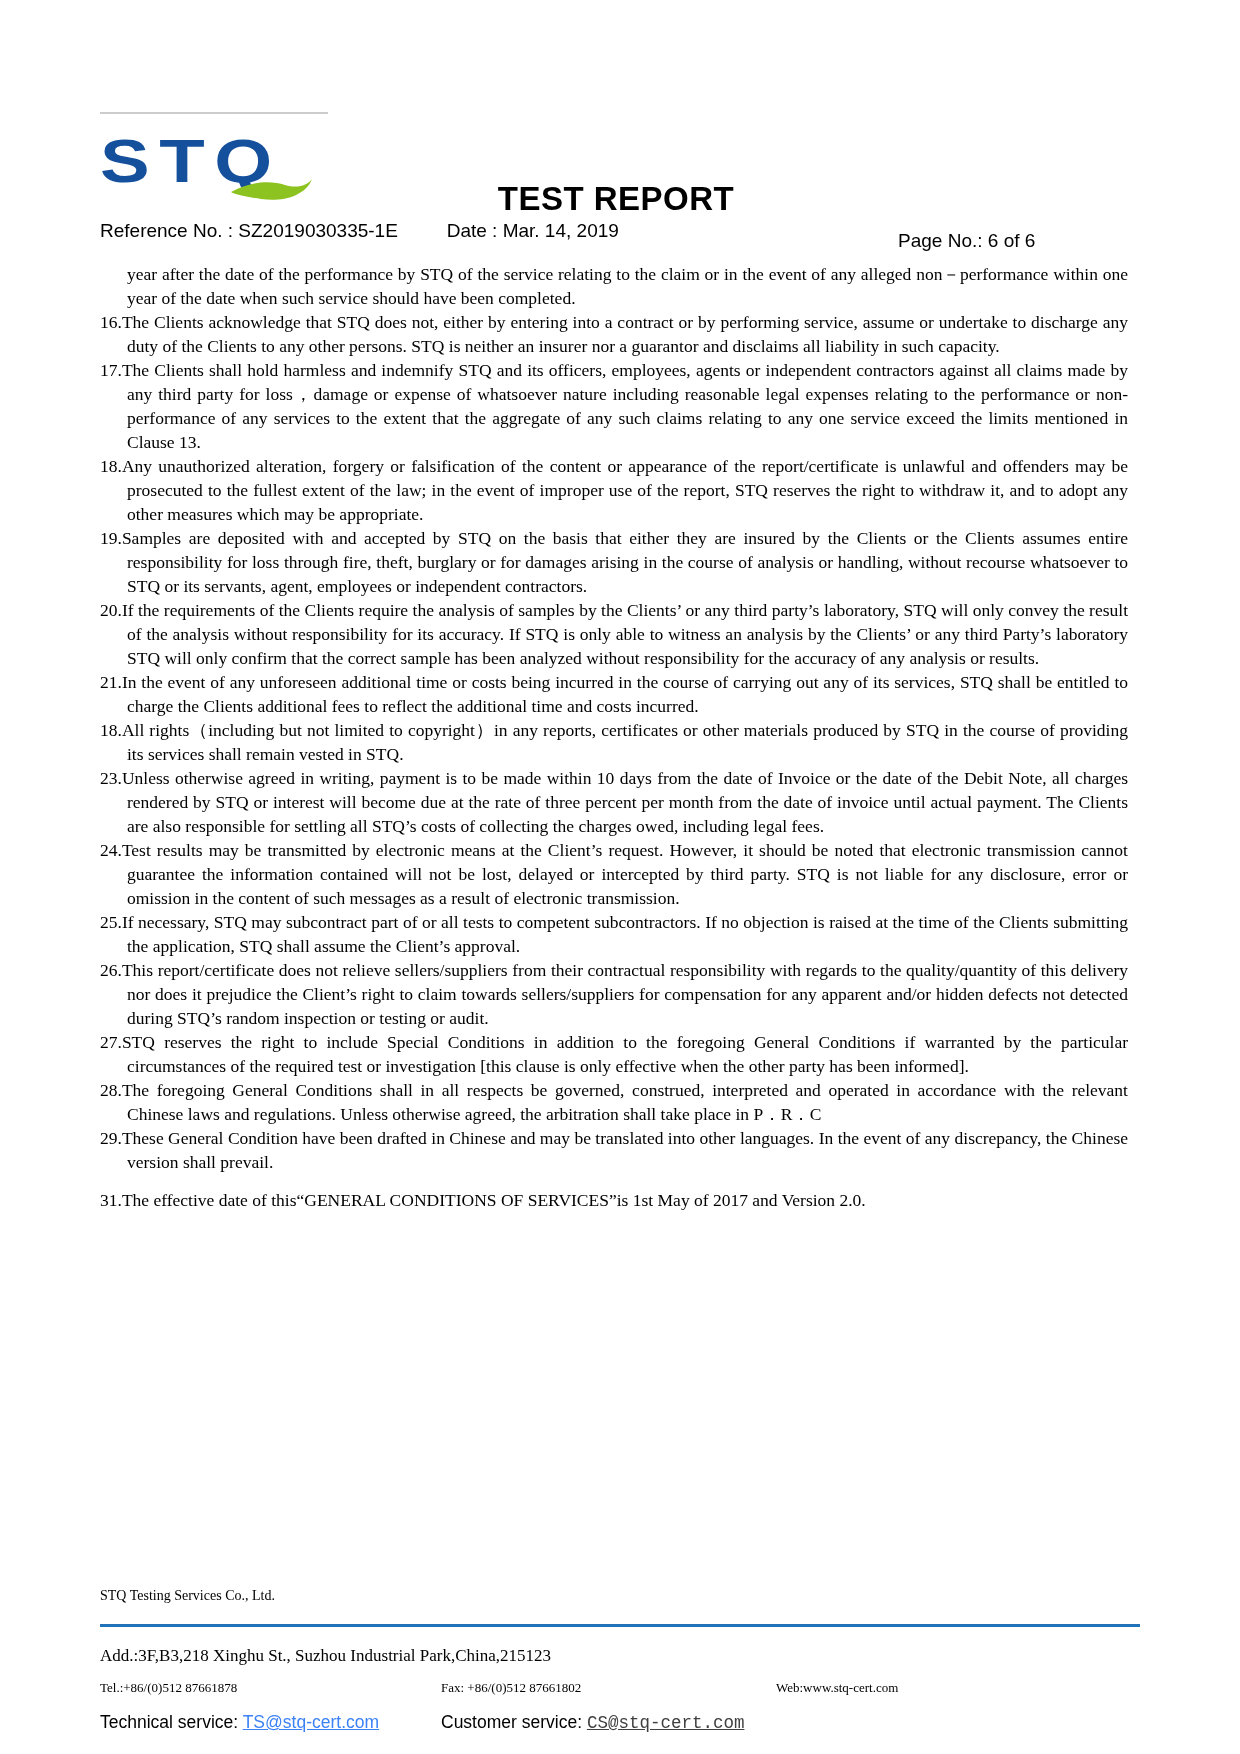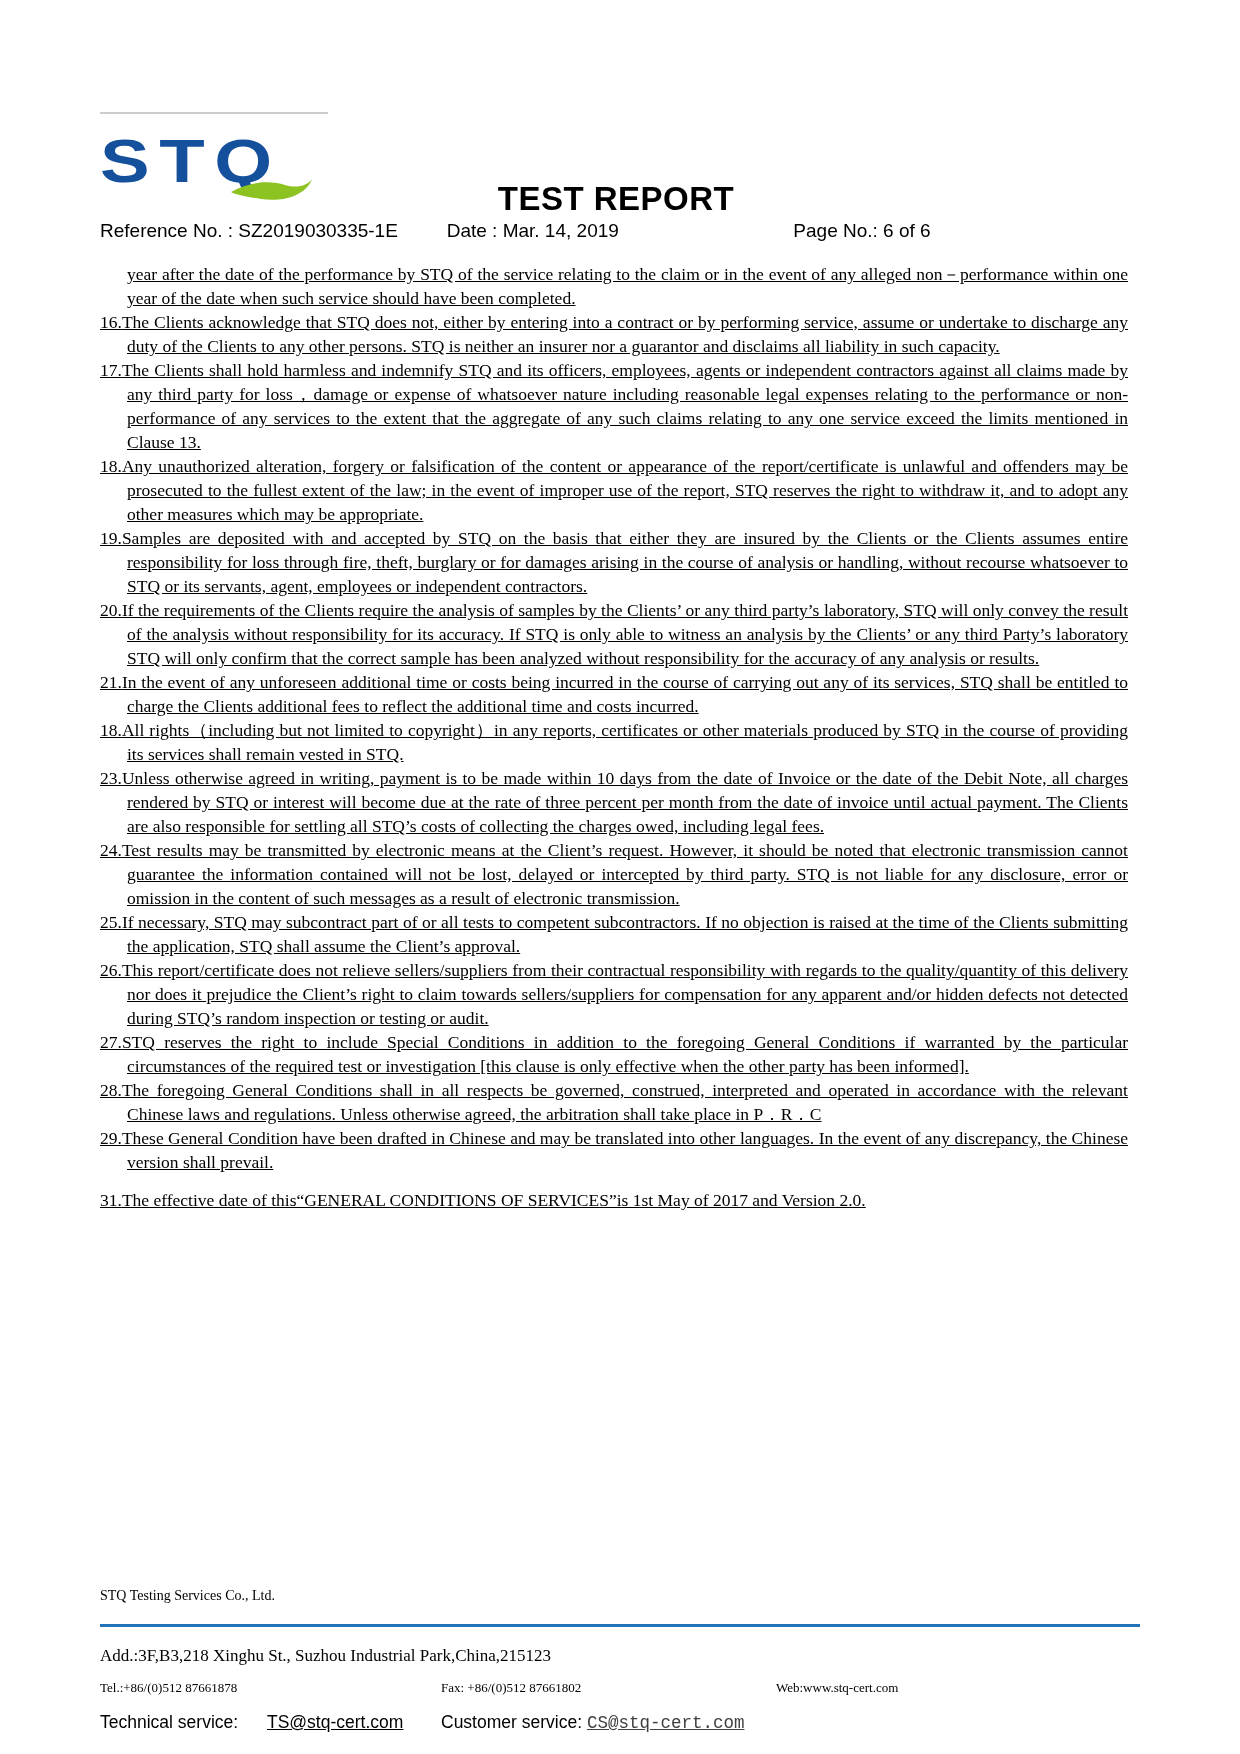--- a/index.html
+++ b/index.html
@@ -28,7 +28,7 @@
   }
   .meta-row .m{flex:1;}
   .meta-row .m.center{}
-  .meta-row .m.right{text-align:left;}
+  .meta-row .m.right{text-align:center;margin-top:10px;}
   
   .body{
     position:absolute;top:262px;left:100px;width:1028px;

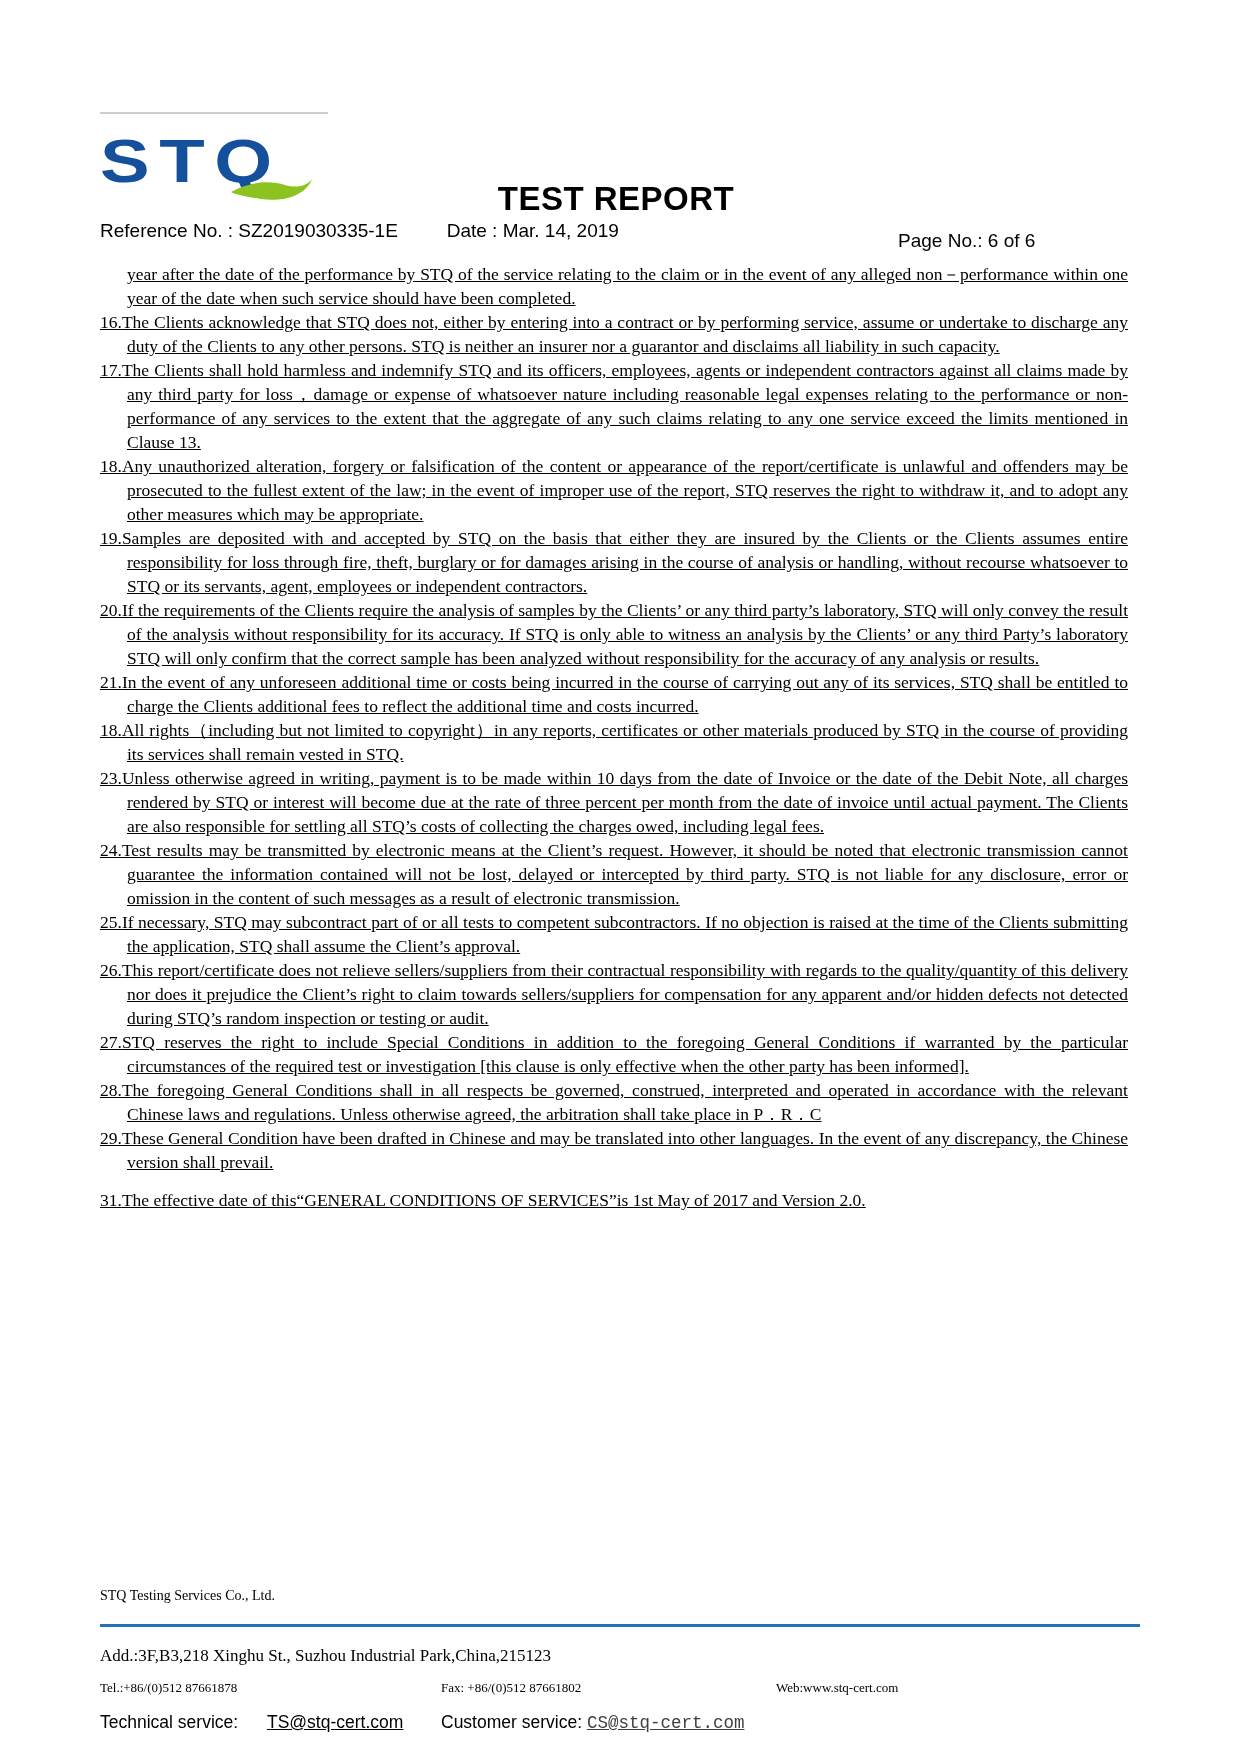--- a/index.html
+++ b/index.html
@@ -32,7 +32,7 @@
   
   .body{
     position:absolute;top:262px;left:100px;width:1028px;
-    font-size:17.5px;line-height:24px;text-align:justify;text-decoration:underline;
+    font-size:17.5px;line-height:24px;text-align:justify;
   }
   .intro{margin:0 0 0 0;padding-left:27px;text-align:justify;}
   .clause{padding-left:27px;text-indent:-27px;text-align:justify;}

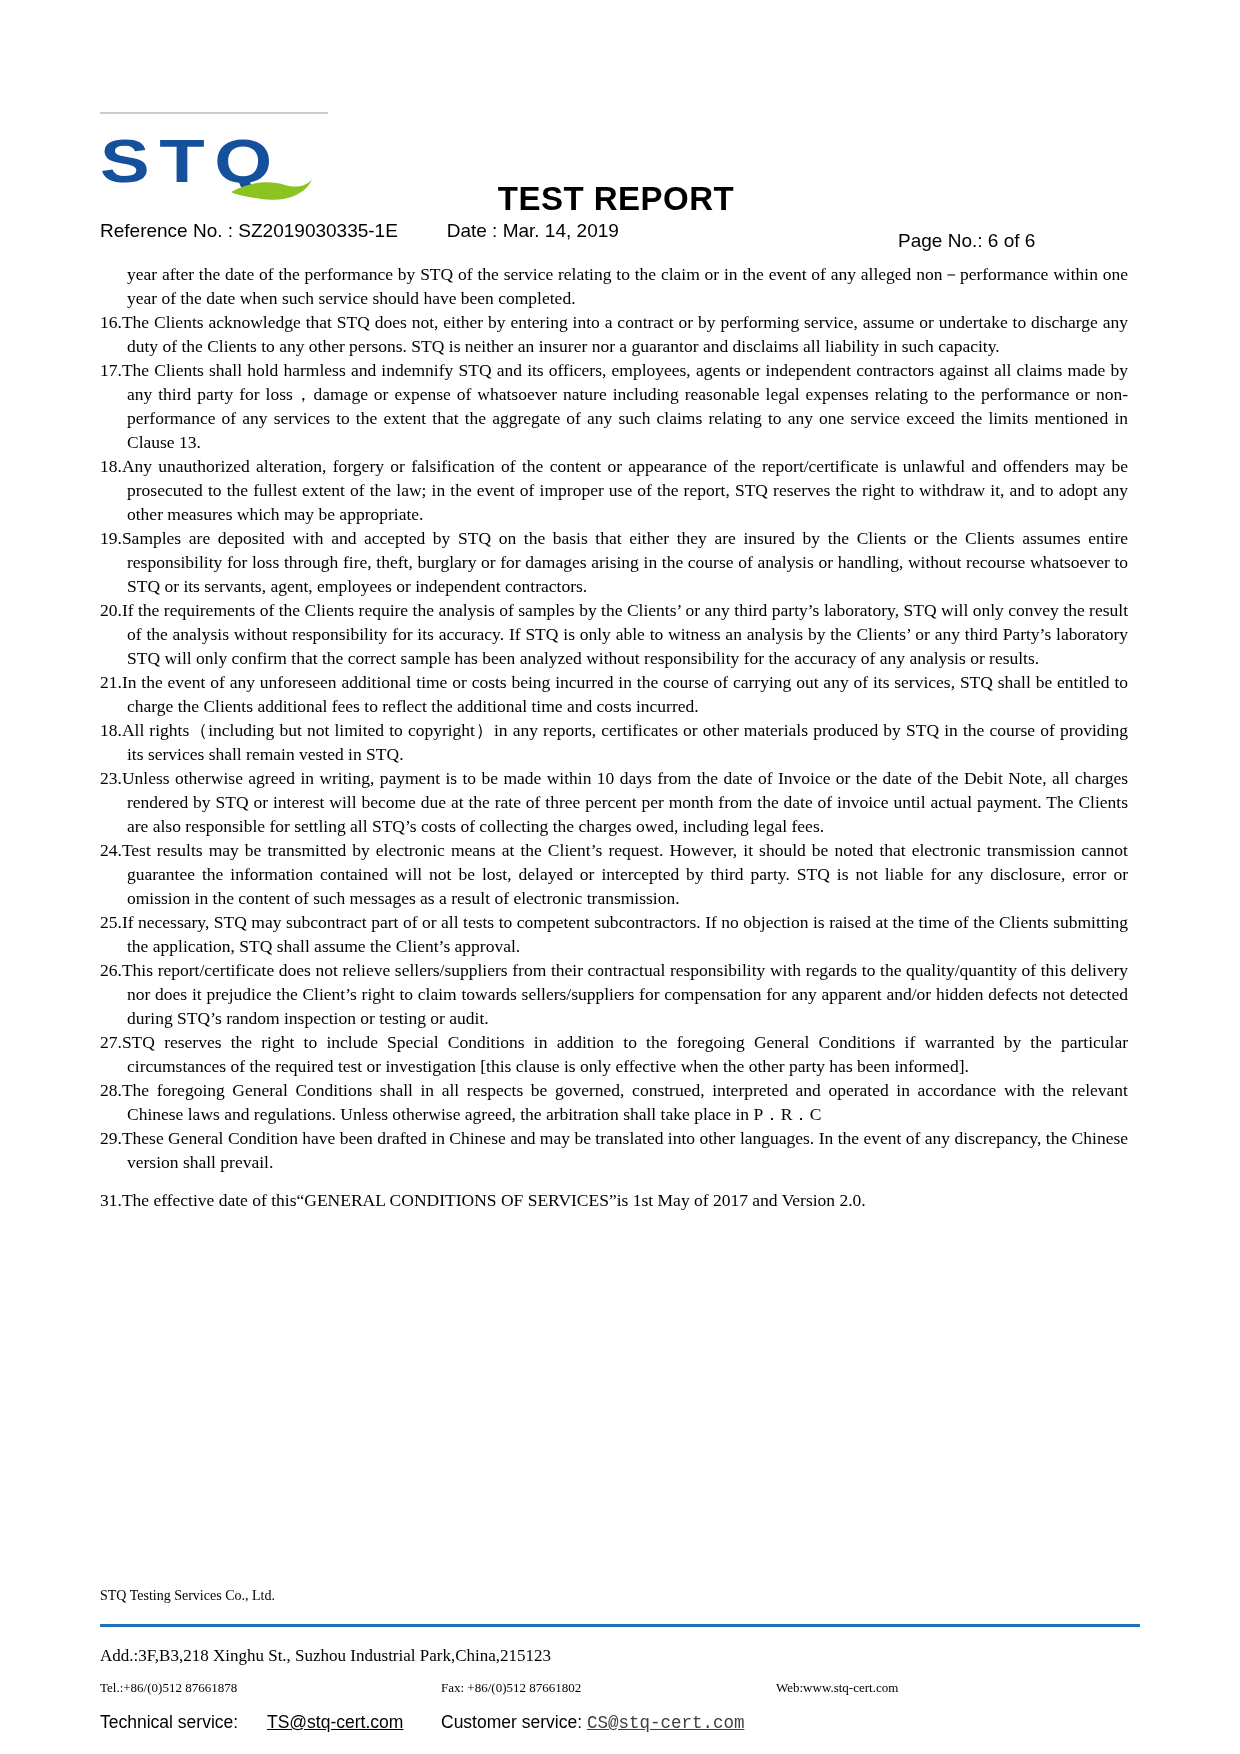--- a/index.html
+++ b/index.html
@@ -108,7 +108,7 @@
 
   <div class="service-row">
     <span class="c1">
-      <span>Technical service: </span><a style="color: #000000; margin-left: 24px;">TS@stq-cert.com</a>
+      <span>Technical service: </span><a style="color: #3b82f6;">TS@stq-cert.com</a>
     </span>
     <span>
       <span>Customer service: </span><a style="color: #404040; font-family: Liberation Mono, monospace;">CS@stq-cert.com</a>

